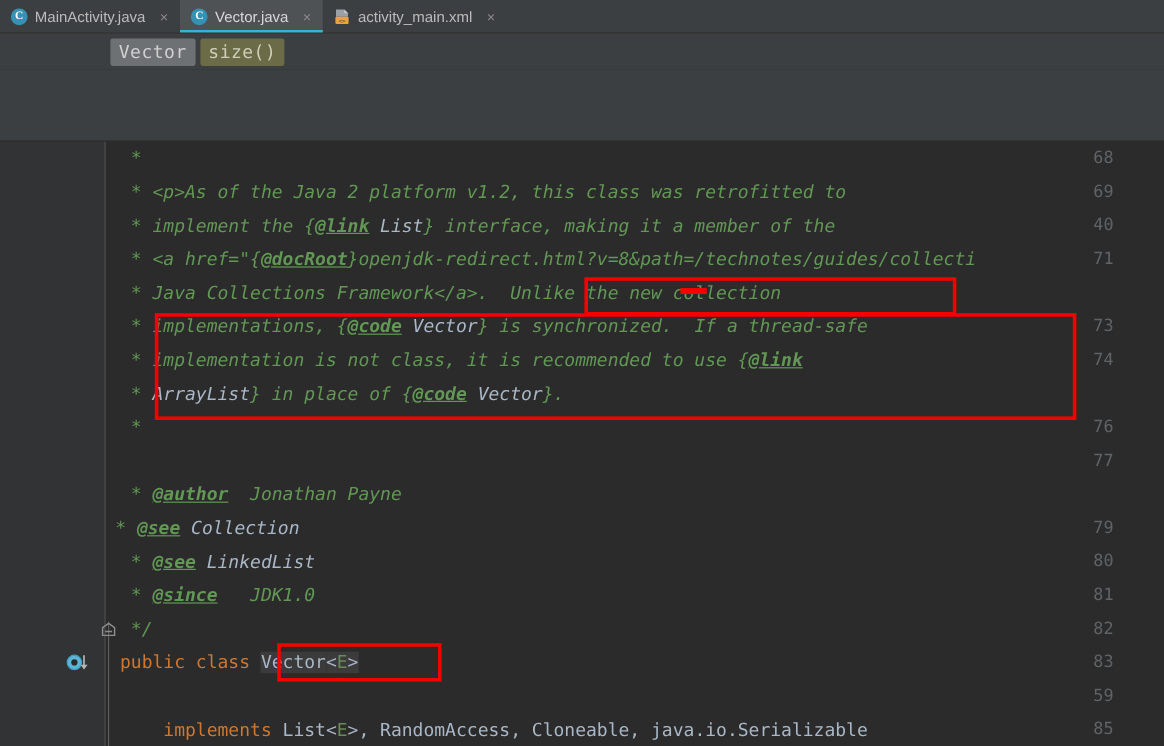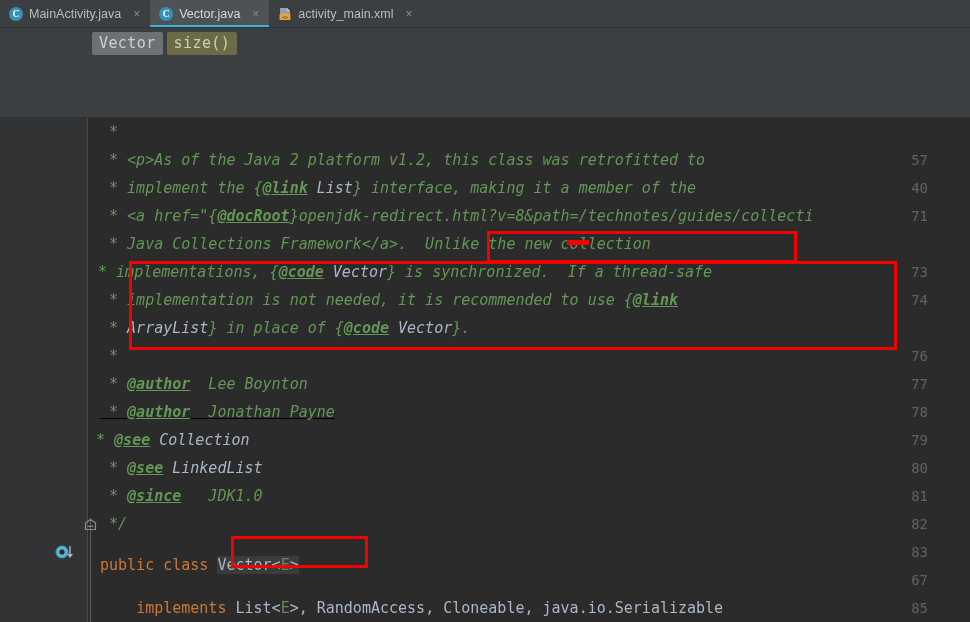--- a/index.html
+++ b/index.html
@@ -350,6 +350,7 @@
     <div class="foldline" style="top:400px;height:132px;"></div>
     <div id="lines">
         <div class="row">
+          <div class="lnum">68</div>
           <div class="code" style="left: 89px;"><span class="cmt"> * </span></div>
         </div>
         <div class="row">

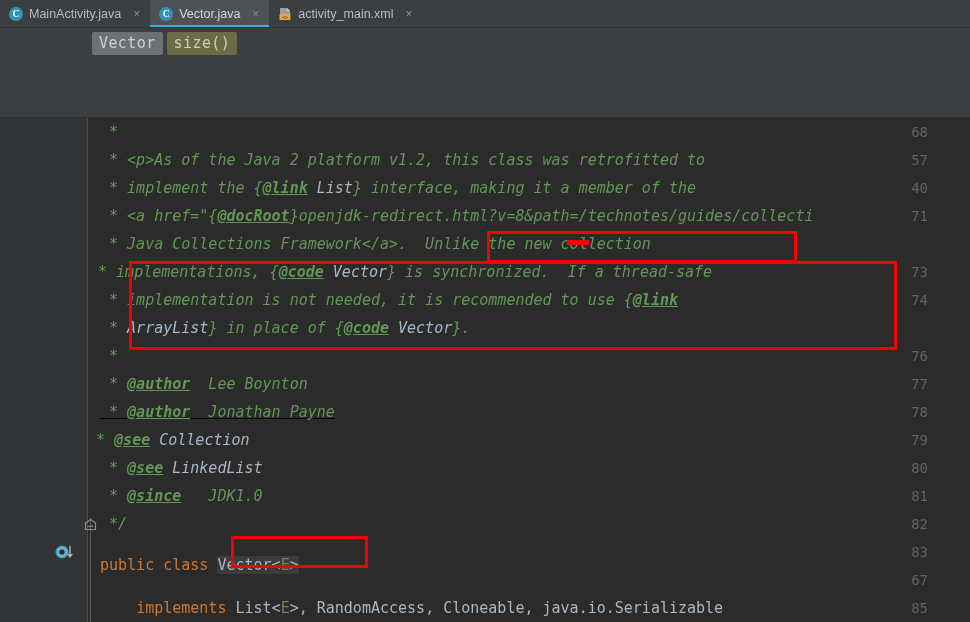--- a/index.html
+++ b/index.html
@@ -354,7 +354,7 @@
           <div class="code" style="left: 89px;"><span class="cmt"> * </span></div>
         </div>
         <div class="row">
-          <div class="lnum">57</div>
+          <div class="lnum">69</div>
           <div class="code" style="left: 89px;"><span class="cmt"> * &lt;p&gt;As of the Java 2 platform v1.2, this class was retrofitted to</span></div>
         </div>
         <div class="row">

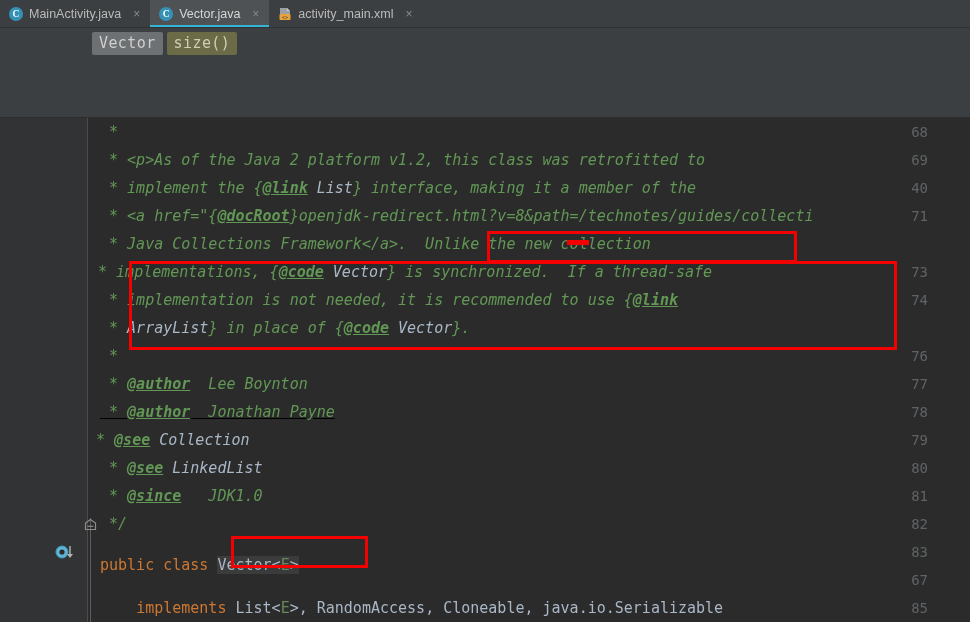--- a/index.html
+++ b/index.html
@@ -370,7 +370,7 @@
         </div>
         <div class="row">
           <div class="lnum">73</div>
-          <div class="code" style="left: 78px;"><span class="cmt"> * implementations, {</span><span class="tag">@code</span><span class="cmt"> </span><span class="cref">Vector</span><span class="cmt">} is synchronized.  If a thread-safe</span></div>
+          <div class="code" style="left: 89px;"><span class="cmt"> * implementations, {</span><span class="tag">@code</span><span class="cmt"> </span><span class="cref">Vector</span><span class="cmt">} is synchronized.  If a thread-safe</span></div>
         </div>
         <div class="row">
           <div class="lnum">74</div>

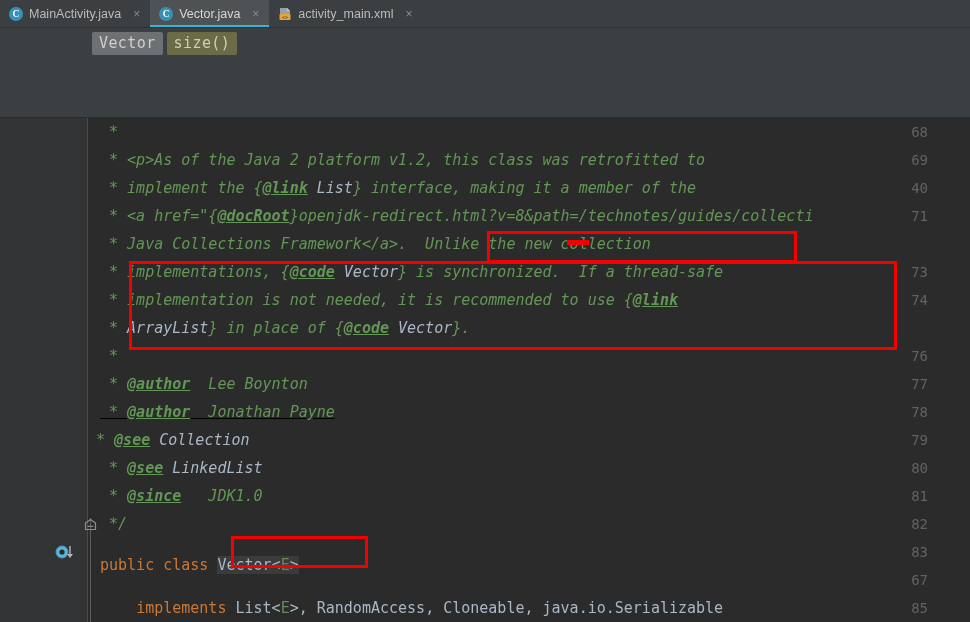--- a/index.html
+++ b/index.html
@@ -374,7 +374,7 @@
         </div>
         <div class="row">
           <div class="lnum">74</div>
-          <div class="code" style="left: 89px;"><span class="cmt"> * implementation is not needed, it is recommended to use {</span><span class="tag">@link</span></div>
+          <div class="code" style="left: 89px;"><span class="cmt"> * implementation is not class, it is recommended to use {</span><span class="tag">@link</span></div>
         </div>
         <div class="row">
           <div class="code" style="left: 89px;"><span class="cmt"> * </span><span class="cref">ArrayList</span><span class="cmt">} in place of {</span><span class="tag">@code</span><span class="cmt"> </span><span class="cref">Vector</span><span class="cmt">}.</span></div>

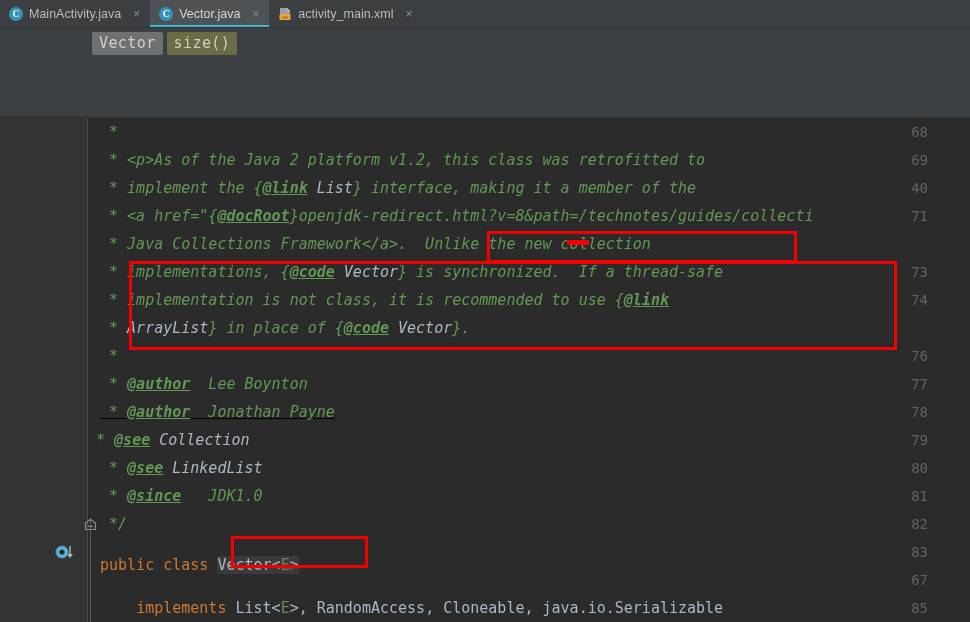--- a/index.html
+++ b/index.html
@@ -385,7 +385,6 @@
         </div>
         <div class="row">
           <div class="lnum">77</div>
-          <div class="code" style="left: 89px;"><span class="cmt"> * </span><span class="tag">@author</span><span class="cmt">  Lee Boynton</span></div>
         </div>
         <div class="row">
           <div class="lnum">78</div>

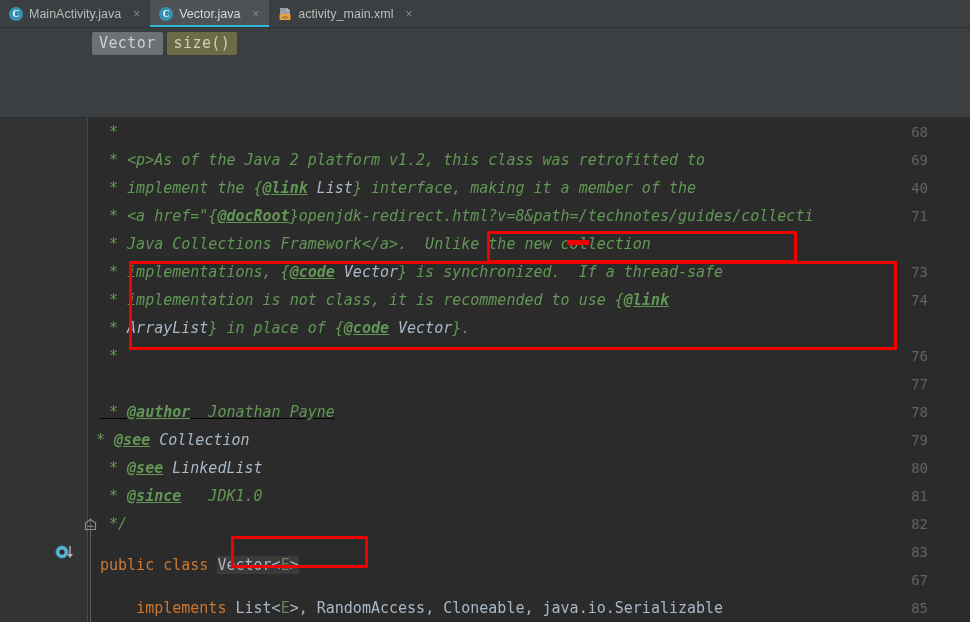--- a/index.html
+++ b/index.html
@@ -388,7 +388,7 @@
         </div>
         <div class="row">
           <div class="lnum">78</div>
-          <div class="code" style="left: 89px; text-decoration: underline;"><span class="cmt"> * </span><span class="tag">@author</span><span class="cmt">  Jonathan Payne</span></div>
+          <div class="code" style="left: 89px;"><span class="cmt"> * </span><span class="tag">@author</span><span class="cmt">  Jonathan Payne</span></div>
         </div>
         <div class="row">
           <div class="lnum">79</div>

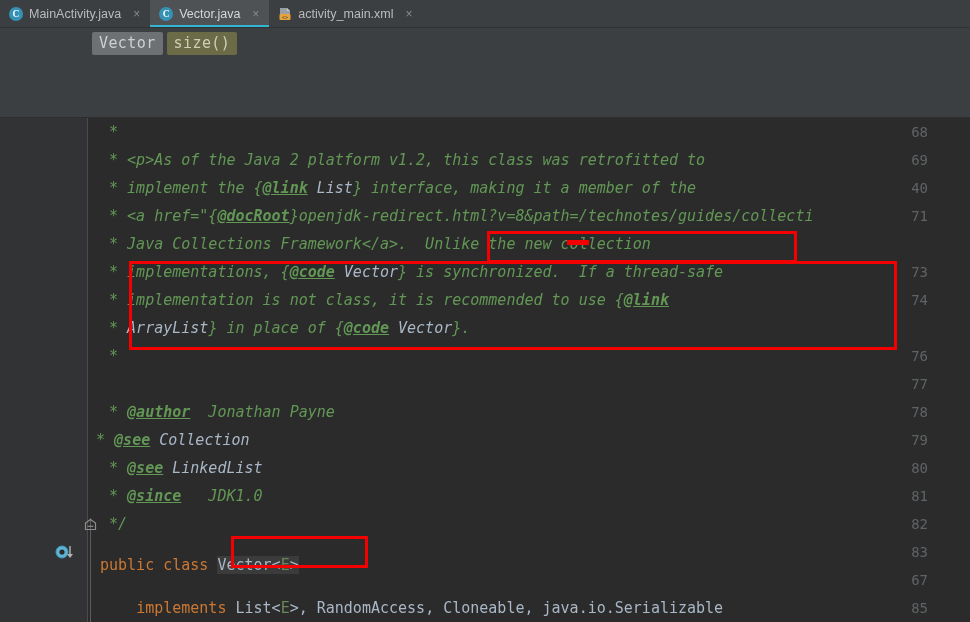--- a/index.html
+++ b/index.html
@@ -387,7 +387,6 @@
           <div class="lnum">77</div>
         </div>
         <div class="row">
-          <div class="lnum">78</div>
           <div class="code" style="left: 89px;"><span class="cmt"> * </span><span class="tag">@author</span><span class="cmt">  Jonathan Payne</span></div>
         </div>
         <div class="row">

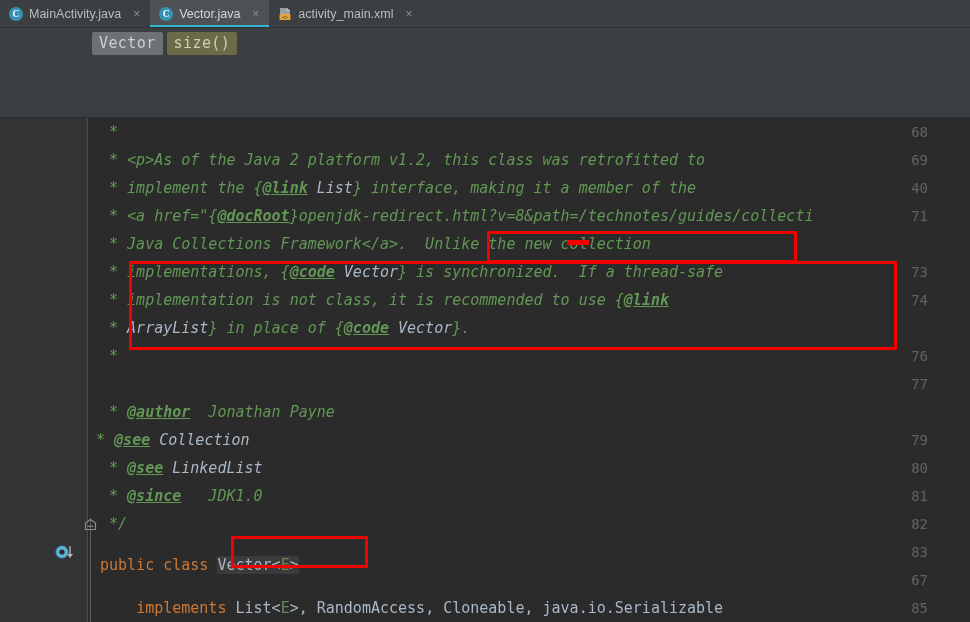--- a/index.html
+++ b/index.html
@@ -417,7 +417,7 @@
               <line x1="15" y1="1" x2="15" y2="11" stroke="#b5b5b5" stroke-width="1.4"></line>
               <path d="M12 9 L15 13 L18 9 Z" fill="#b5b5b5"></path>
             </svg></div>
-          <div class="code" style="left: 89px; margin-top: 13px;"><span class="kw">public</span><span class="pun"> </span><span class="kw">class</span><span class="pun"> </span><span class="idn hl">Vector</span><span class="pun hl">&lt;</span><span class="gen hl">E</span><span class="pun hl">&gt;</span></div>
+          <div class="code" style="left: 89px;"><span class="kw">public</span><span class="pun"> </span><span class="kw">class</span><span class="pun"> </span><span class="idn hl">Vector</span><span class="pun hl">&lt;</span><span class="gen hl">E</span><span class="pun hl">&gt;</span></div>
         </div>
         <div class="row">
           <div class="lnum">67</div>

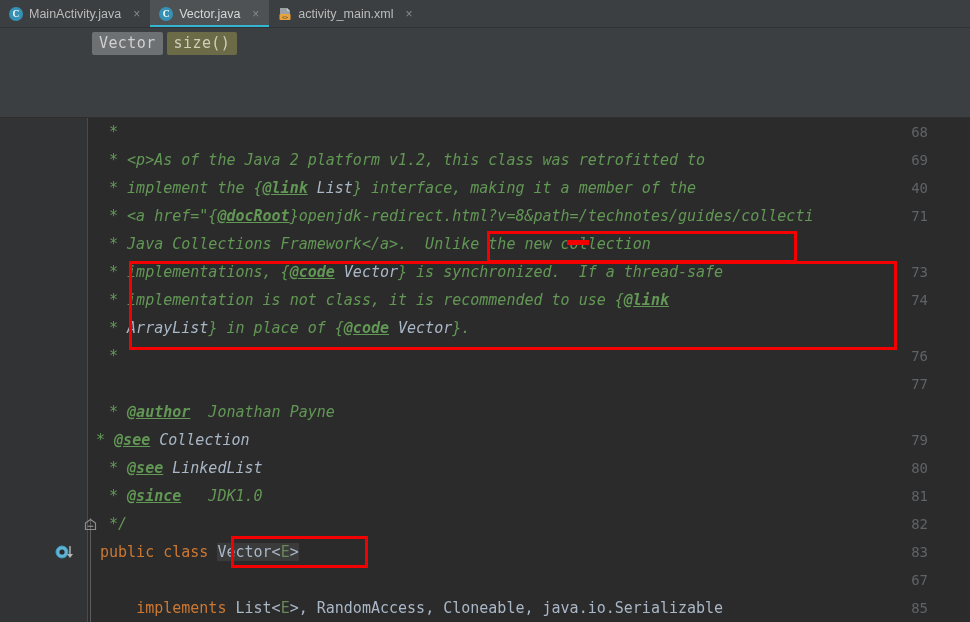--- a/index.html
+++ b/index.html
@@ -420,7 +420,7 @@
           <div class="code" style="left: 89px;"><span class="kw">public</span><span class="pun"> </span><span class="kw">class</span><span class="pun"> </span><span class="idn hl">Vector</span><span class="pun hl">&lt;</span><span class="gen hl">E</span><span class="pun hl">&gt;</span></div>
         </div>
         <div class="row">
-          <div class="lnum">67</div>
+          <div class="lnum">59</div>
         </div>
         <div class="row">
           <div class="lnum">85</div>

